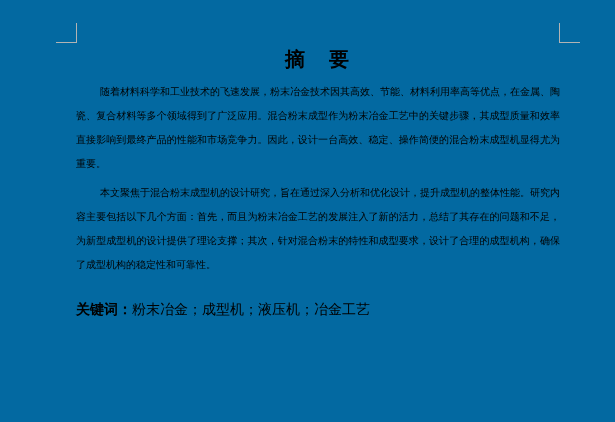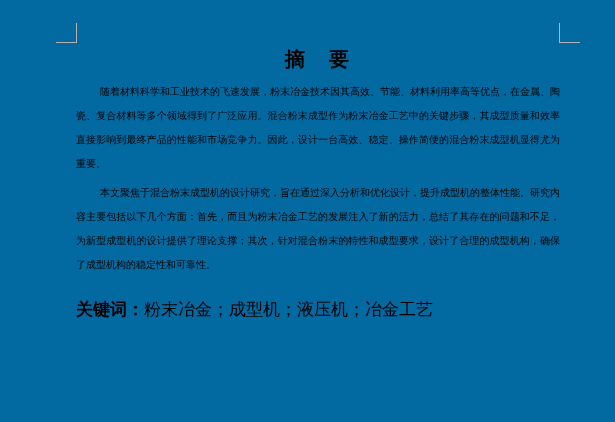--- a/index.html
+++ b/index.html
@@ -44,7 +44,7 @@
   .para + .para { margin-top: 5px; }
   .keywords-line {
     margin-top: 22px;
-    font-size: 17px;
+    font-size: 14px;
     line-height: 20px;
   }
   .keywords-label { font-weight: bold; }

